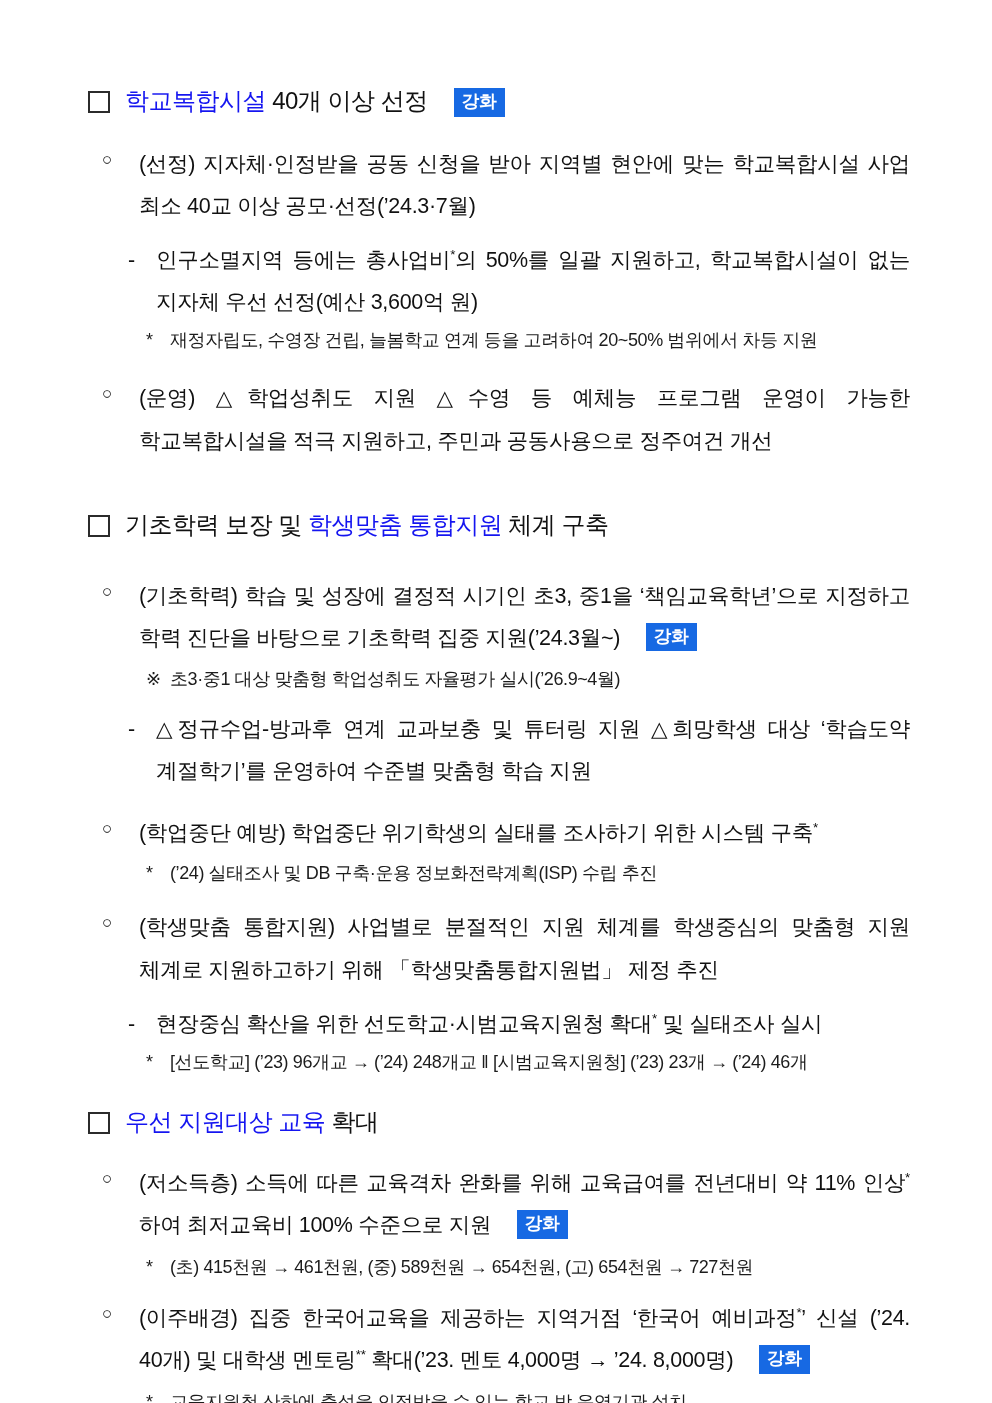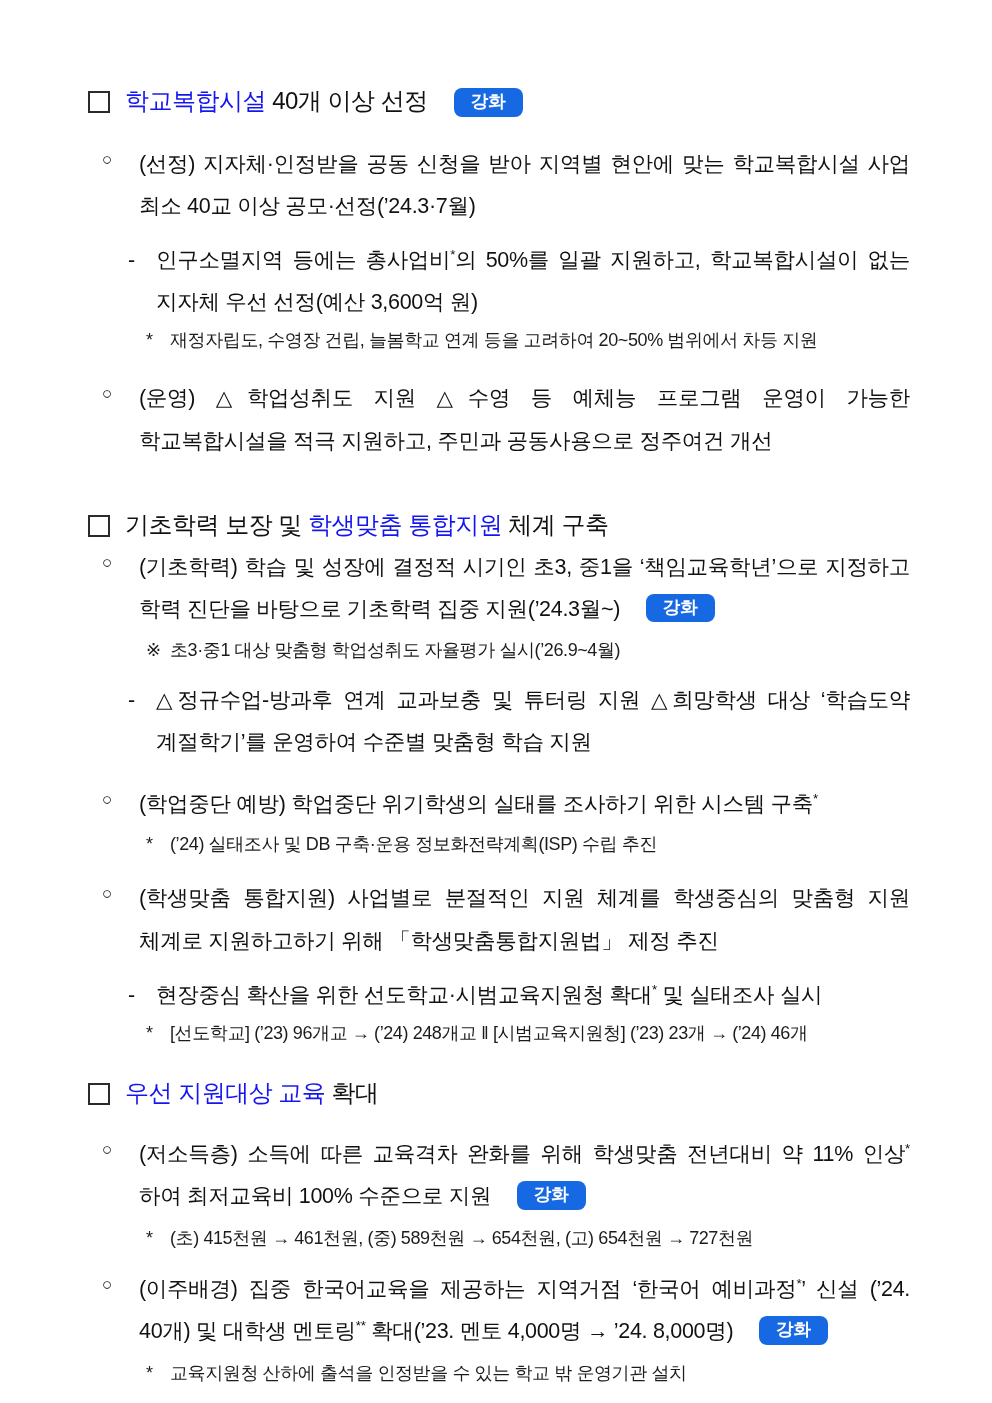--- a/index.html
+++ b/index.html
@@ -76,8 +76,8 @@
     font-size: 17.5px;
     font-weight: 700;
     line-height: 1.3;
-    padding: 2px 17px 4px;
-    border-radius: 8px;
+    padding: 2px 8px 4px;
+    border-radius: 0;
     margin-left: 20px;
     vertical-align: 3px;
     letter-spacing: 0;

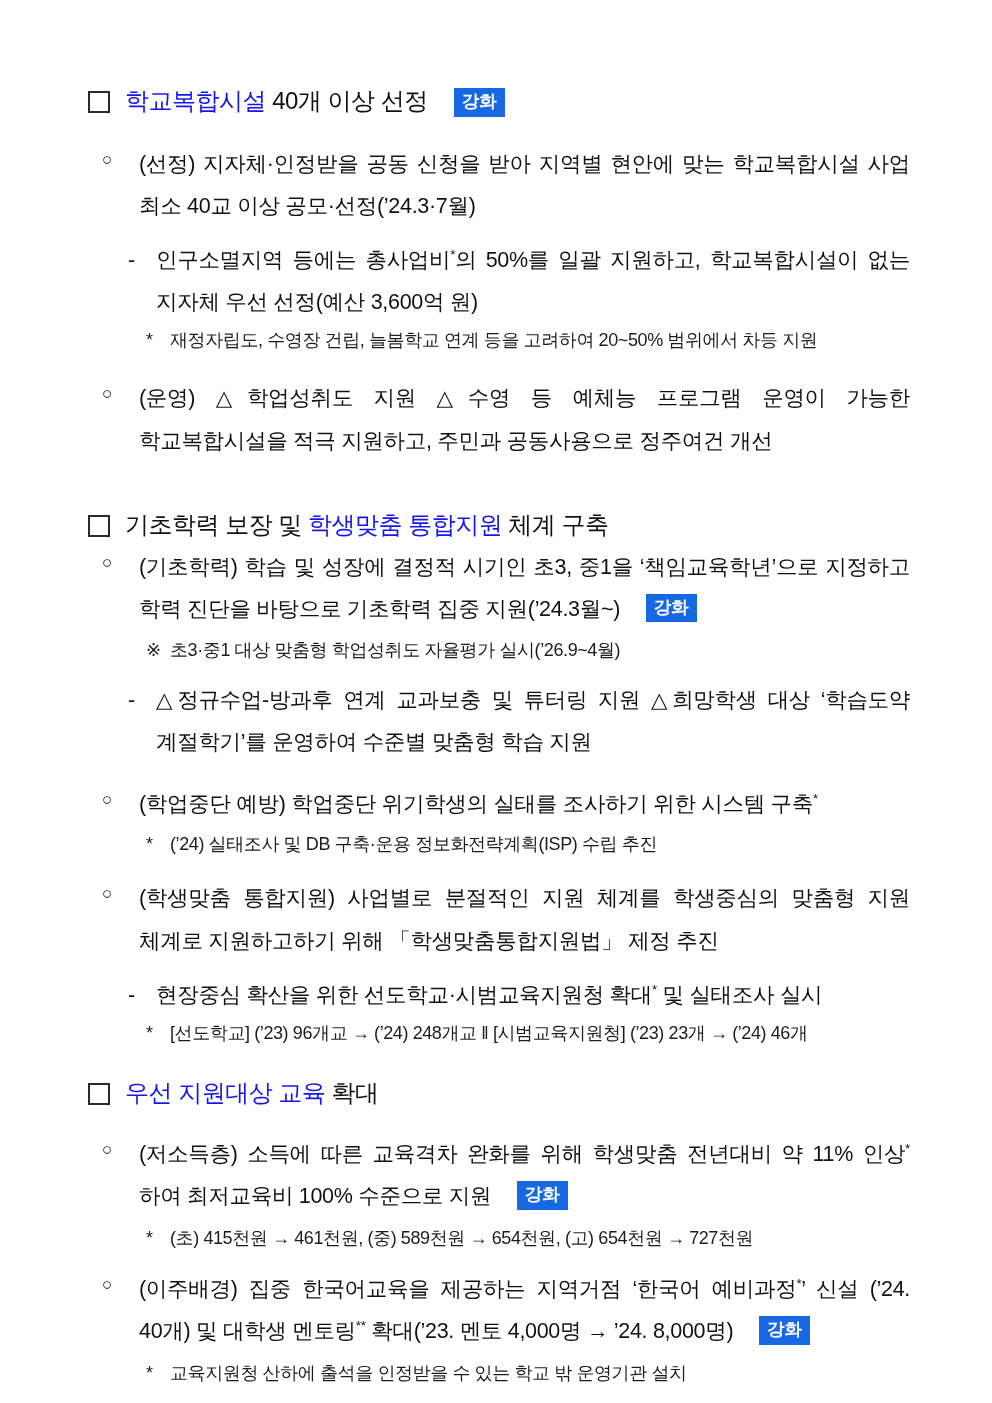--- a/index.html
+++ b/index.html
@@ -90,7 +90,7 @@
   #b2  { margin-bottom: 3px;  }
   #b3  { margin-bottom: 22px; }
   #b4  { margin-bottom: 46px; }
-  #b5  { margin-bottom: 3px; }
+  #b5  { margin-bottom: 32px; }
   #b6  { margin-bottom: 6px;  }
   #b7  { margin-bottom: 14px; }
   #b8  { margin-bottom: 20px; }

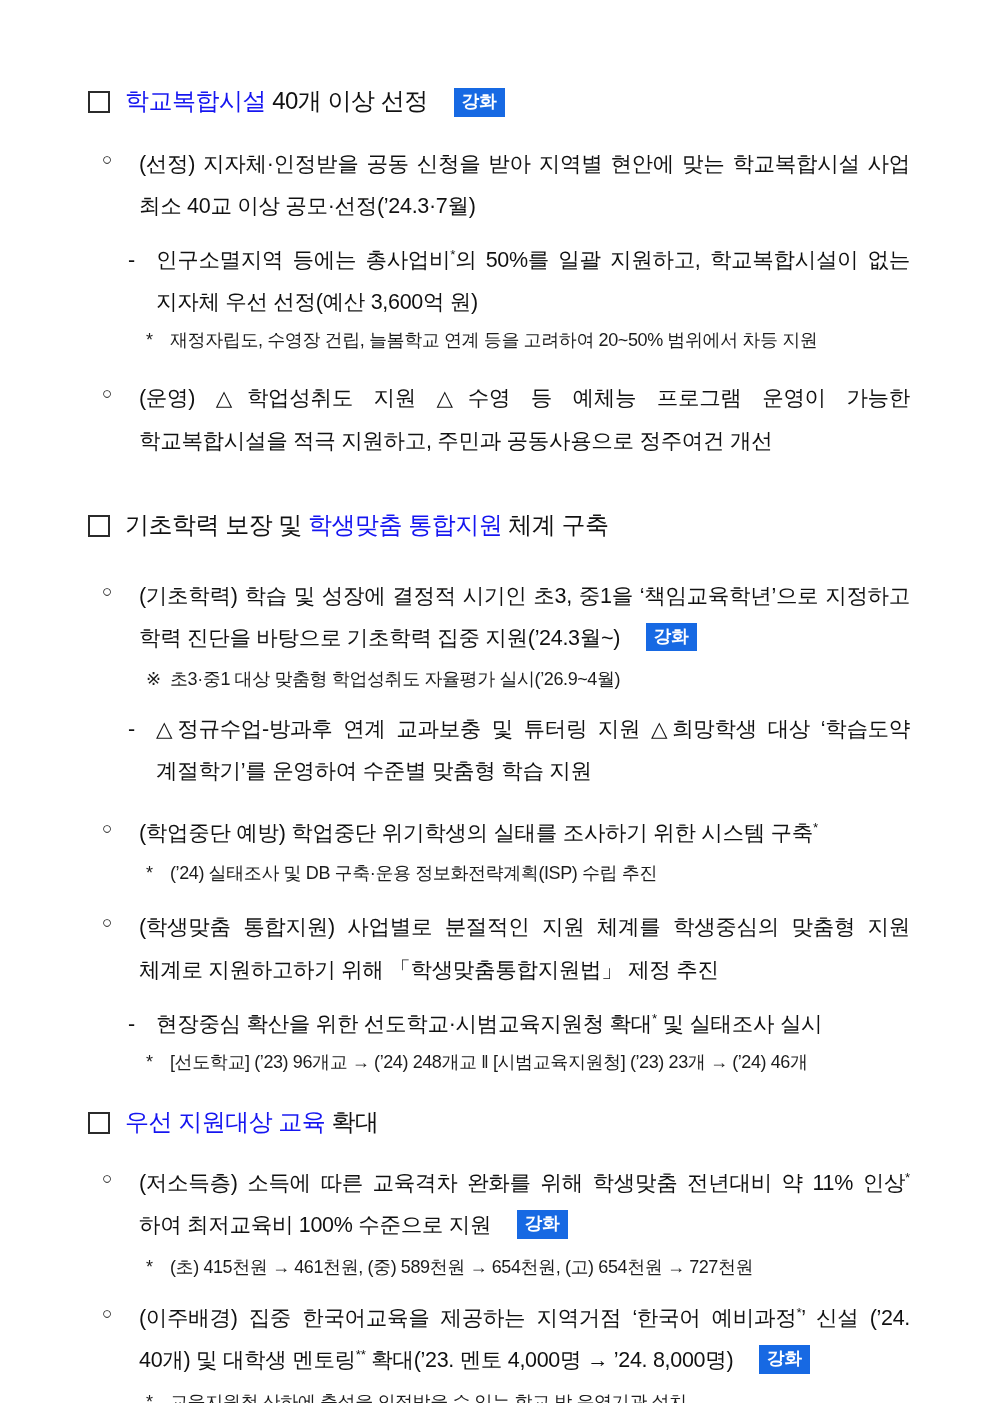--- a/index.html
+++ b/index.html
@@ -187,7 +187,7 @@
 
   <div class="para lvl1" id="b15">
     <span class="marker">○</span>
-    <div class="ptext"><span>(저소득층) 소득에 따른 교육격차 완화를 위해 </span><span class="b">학생맞춤</span><span> 전년대비 </span><span class="b">약 11% 인상</span><sup class="b">*</sup><span>하여 </span><span class="b">최저교육비</span><span> 100% </span><span class="b">수준</span><span>으로 지원 </span><span class="badge">강화</span></div>
+    <div class="ptext"><span>(저소득층) 소득에 따른 교육격차 완화를 위해 </span><span class="b">교육급여를</span><span> 전년대비 </span><span class="b">약 11% 인상</span><sup class="b">*</sup><span>하여 </span><span class="b">최저교육비</span><span> 100% </span><span class="b">수준</span><span>으로 지원 </span><span class="badge">강화</span></div>
   </div>
 
   <div class="fn" id="b16">

